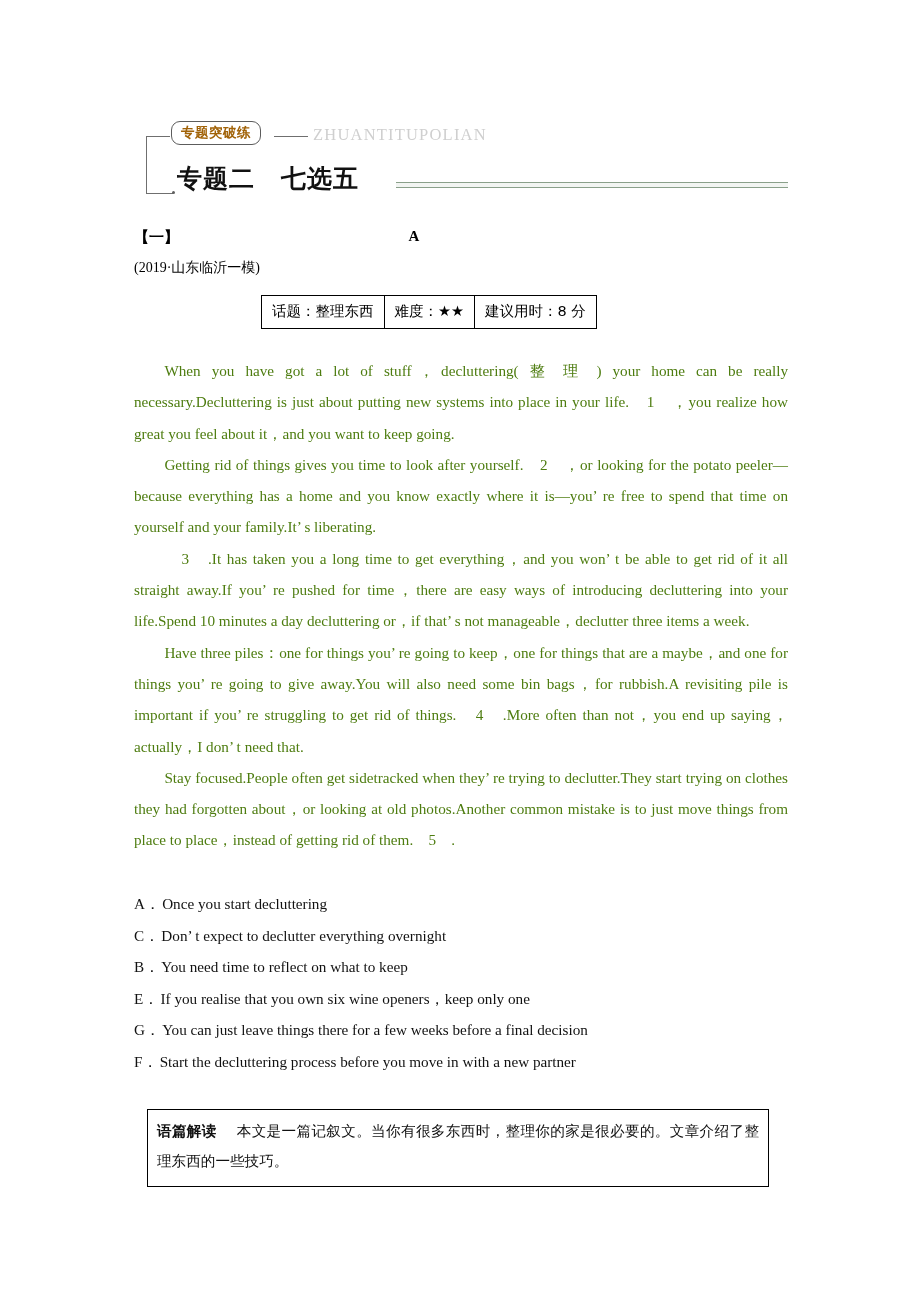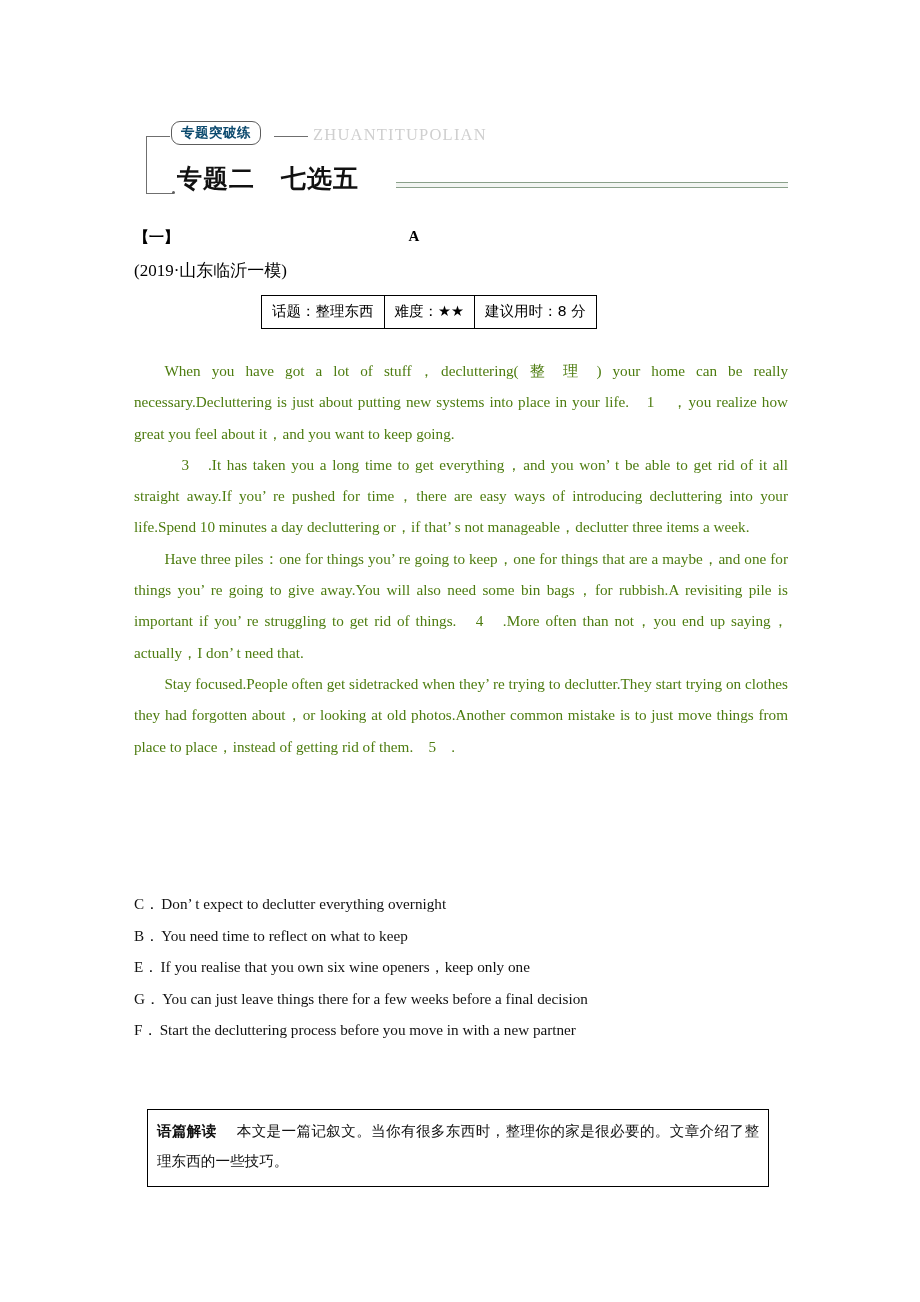--- a/index.html
+++ b/index.html
@@ -71,7 +71,7 @@
     font-weight: bold;
     letter-spacing: 0.5px;
     line-height: 17px;
-    color: #0c4a6e;
+    color: #a16207;
     background: #ffffff;
     white-space: nowrap;
   }

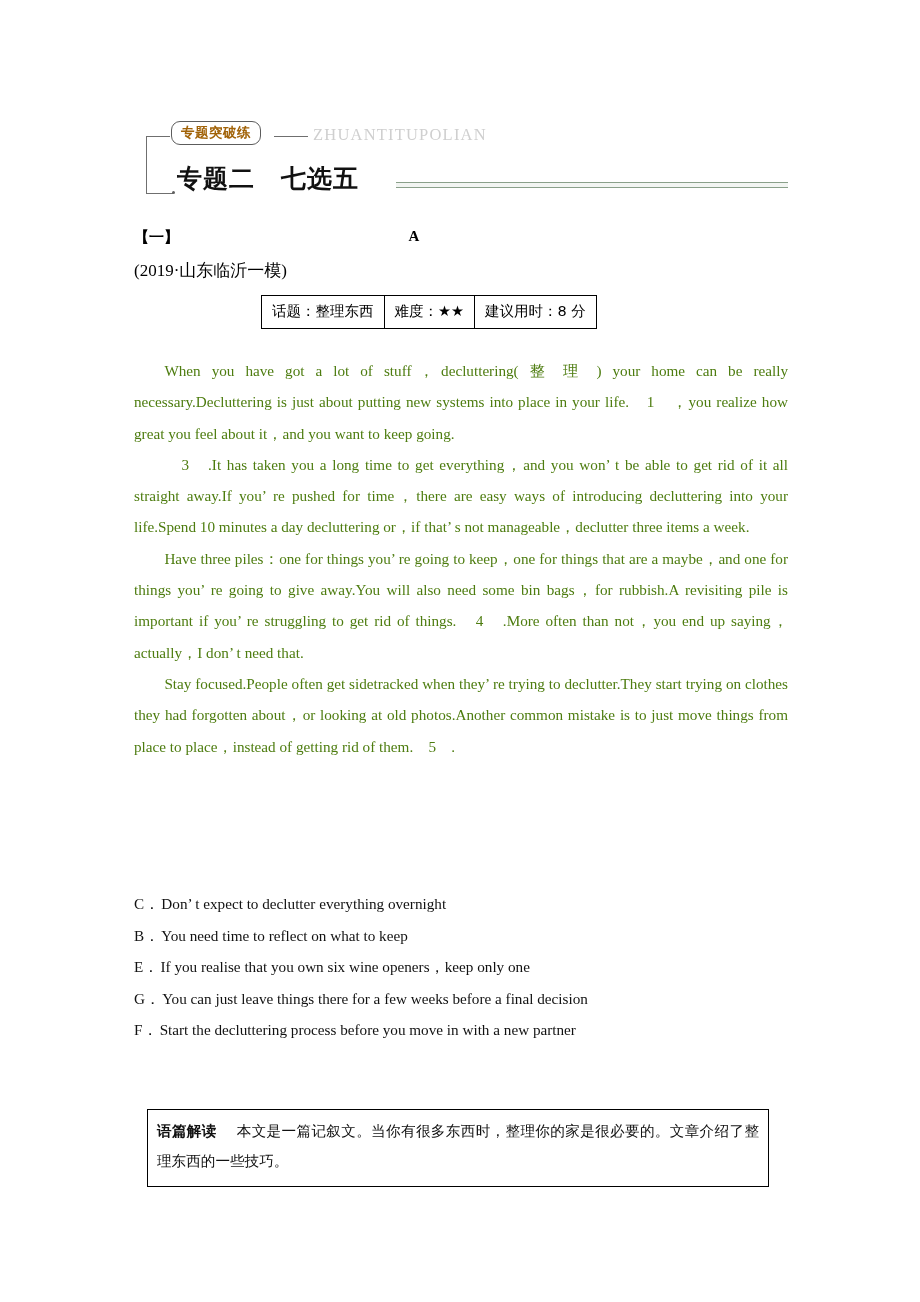--- a/index.html
+++ b/index.html
@@ -146,7 +146,7 @@
     left: 134px;
     top: 259px;
     font-family: "Liberation Serif", "DejaVu Serif", serif;
-    font-size: 17px;
+    font-size: 14px;
     white-space: nowrap;
   }
 

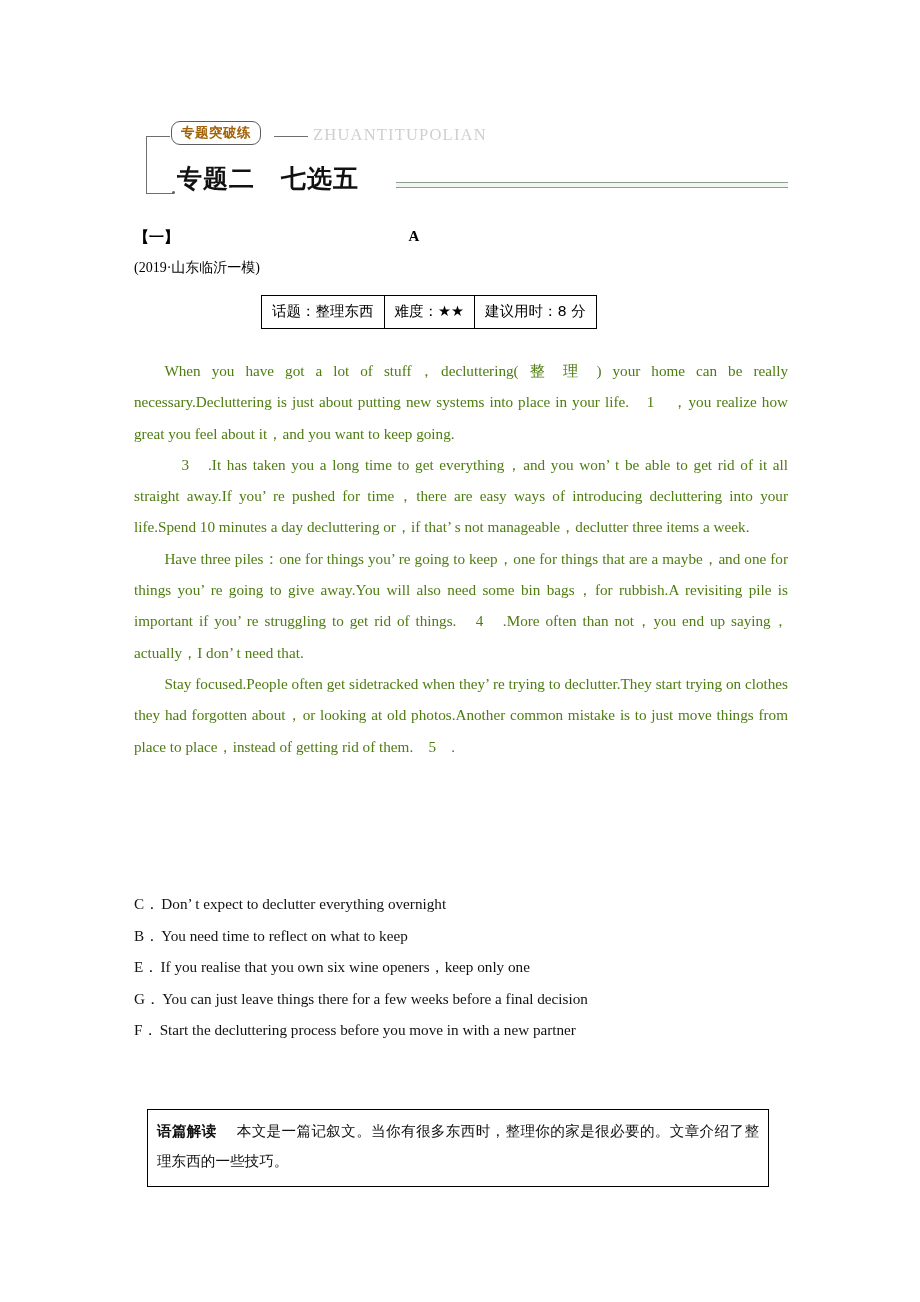--- a/index.html
+++ b/index.html
@@ -260,6 +260,7 @@
 
 <div class="passage">
   <p>When you have got a lot of stuff，decluttering( 整 理 ) your home can be really necessary.Decluttering is just about putting new systems into place in your life.　1　，you realize how great you feel about it，and you want to keep going.</p>
+  <p>Getting rid of things gives you time to look after yourself.　2　，or looking for the potato peeler—because everything has a home and you know exactly where it is—you’ re free to spend that time on yourself and your family.It’ s liberating.</p>
   <p>　3　.It has taken you a long time to get everything，and you won’ t be able to get rid of it all straight away.If you’ re pushed for time，there are easy ways of introducing decluttering into your life.Spend 10 minutes a day decluttering or，if that’ s not manageable，declutter three items a week.</p>
   <p>Have three piles：one for things you’ re going to keep，one for things that are a maybe，and one for things you’ re going to give away.You will also need some bin bags，for rubbish.A revisiting pile is important if you’ re struggling to get rid of things.　4　.More often than not，you end up saying，actually，I don’ t need that.</p>
   <p>Stay focused.People often get sidetracked when they’ re trying to declutter.They start trying on clothes they had forgotten about，or looking at old photos.Another common mistake is to just move things from place to place，instead of getting rid of them.　5　.</p>

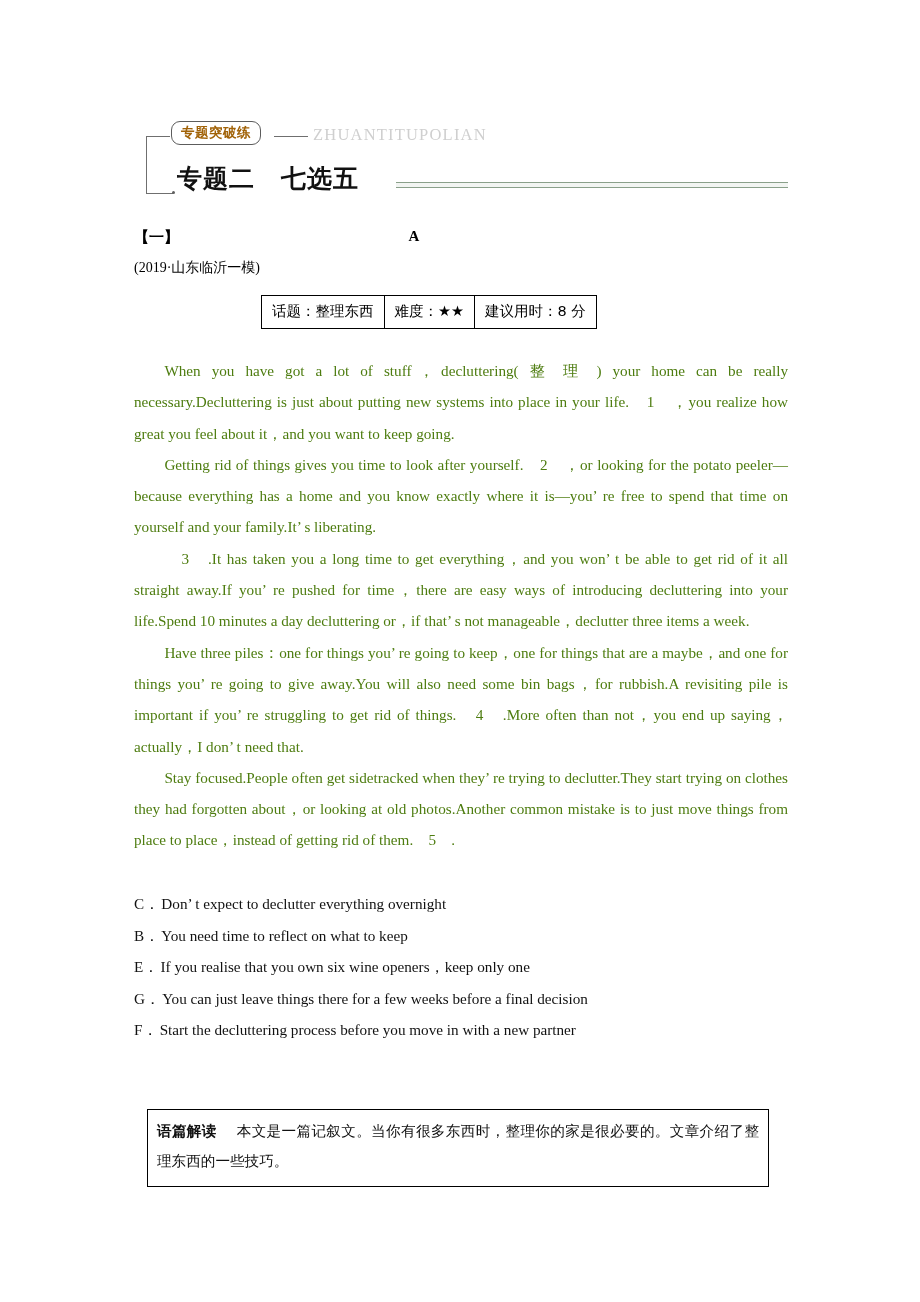--- a/index.html
+++ b/index.html
@@ -268,6 +268,9 @@
 
 <div class="options">
   <div class="opt">
+    <span class="opt-key">A．</span><span>Once you start decluttering</span>
+  </div>
+  <div class="opt">
     <span class="opt-key">C．</span><span>Don’ t expect to declutter everything overnight</span>
   </div>
   <div class="opt">

